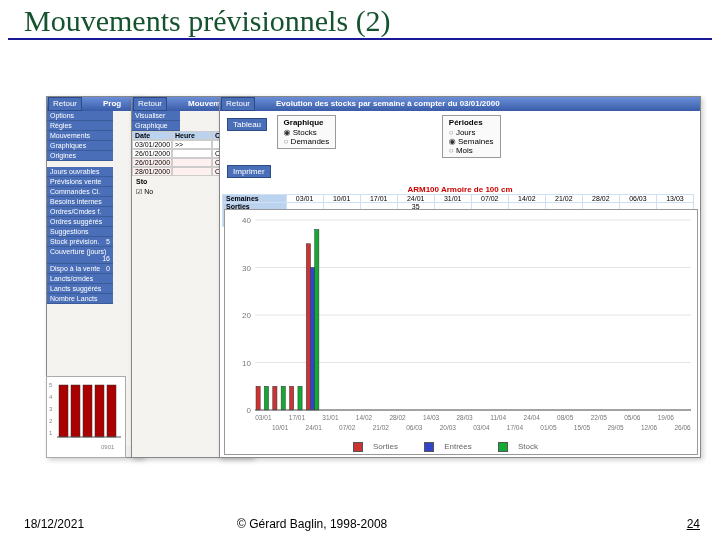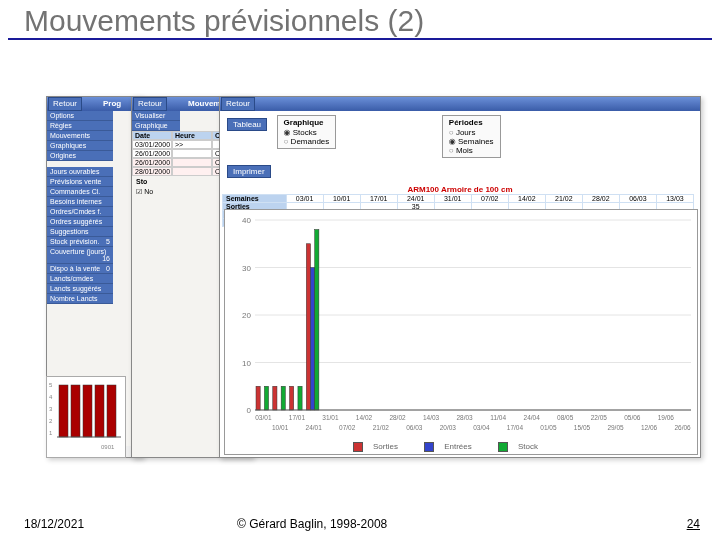--- a/index.html
+++ b/index.html
@@ -3,7 +3,7 @@
 <meta charset="utf-8">
 <style>
   body{margin:0;font-family:Verdana,Arial,sans-serif;font-size:9px;background:#fff;width:720px;height:540px;overflow:hidden;}
-  .slide-title{font-size:30px;color:#737373;padding:4px 16px 0 16px;border-bottom:2px solid #1a1a99;margin:0 8px 24px 8px;}
+  .slide-title{font-size:30px;color:#14532d;padding:4px 16px 0 16px;border-bottom:2px solid #1a1a99;margin:0 8px 24px 8px;font-family:Liberation Serif, serif;}
   .footer{position:absolute;top:517px;left:0;width:720px;font-size:12px;color:#000;}
   .footer-l{position:absolute;left:24px;}
   .footer-c{position:absolute;left:237px;}

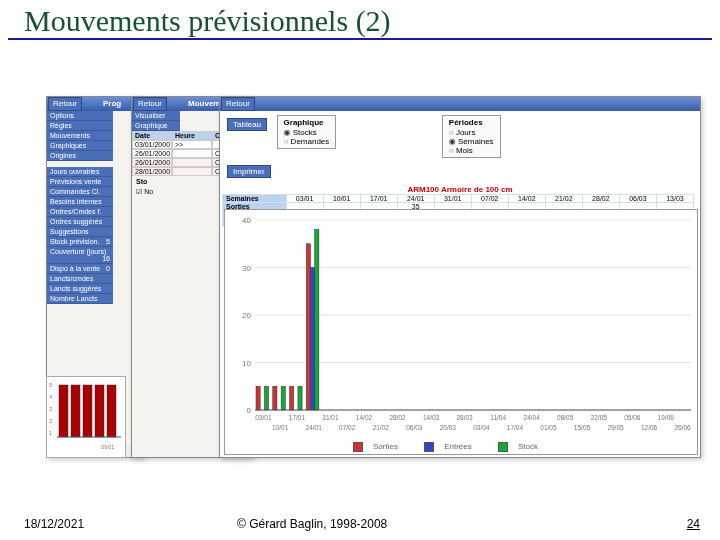--- a/index.html
+++ b/index.html
@@ -147,6 +147,7 @@
   <div class="win winC">
     <div class="hdr">
       <span class="hbtn">Retour</span>
+      <span class="htxt">Evolution des stocks par semaine à compter du 03/01/2000</span>
     </div>
     <div style="padding:2px">
       <span class="btnC">Tableau</span>

